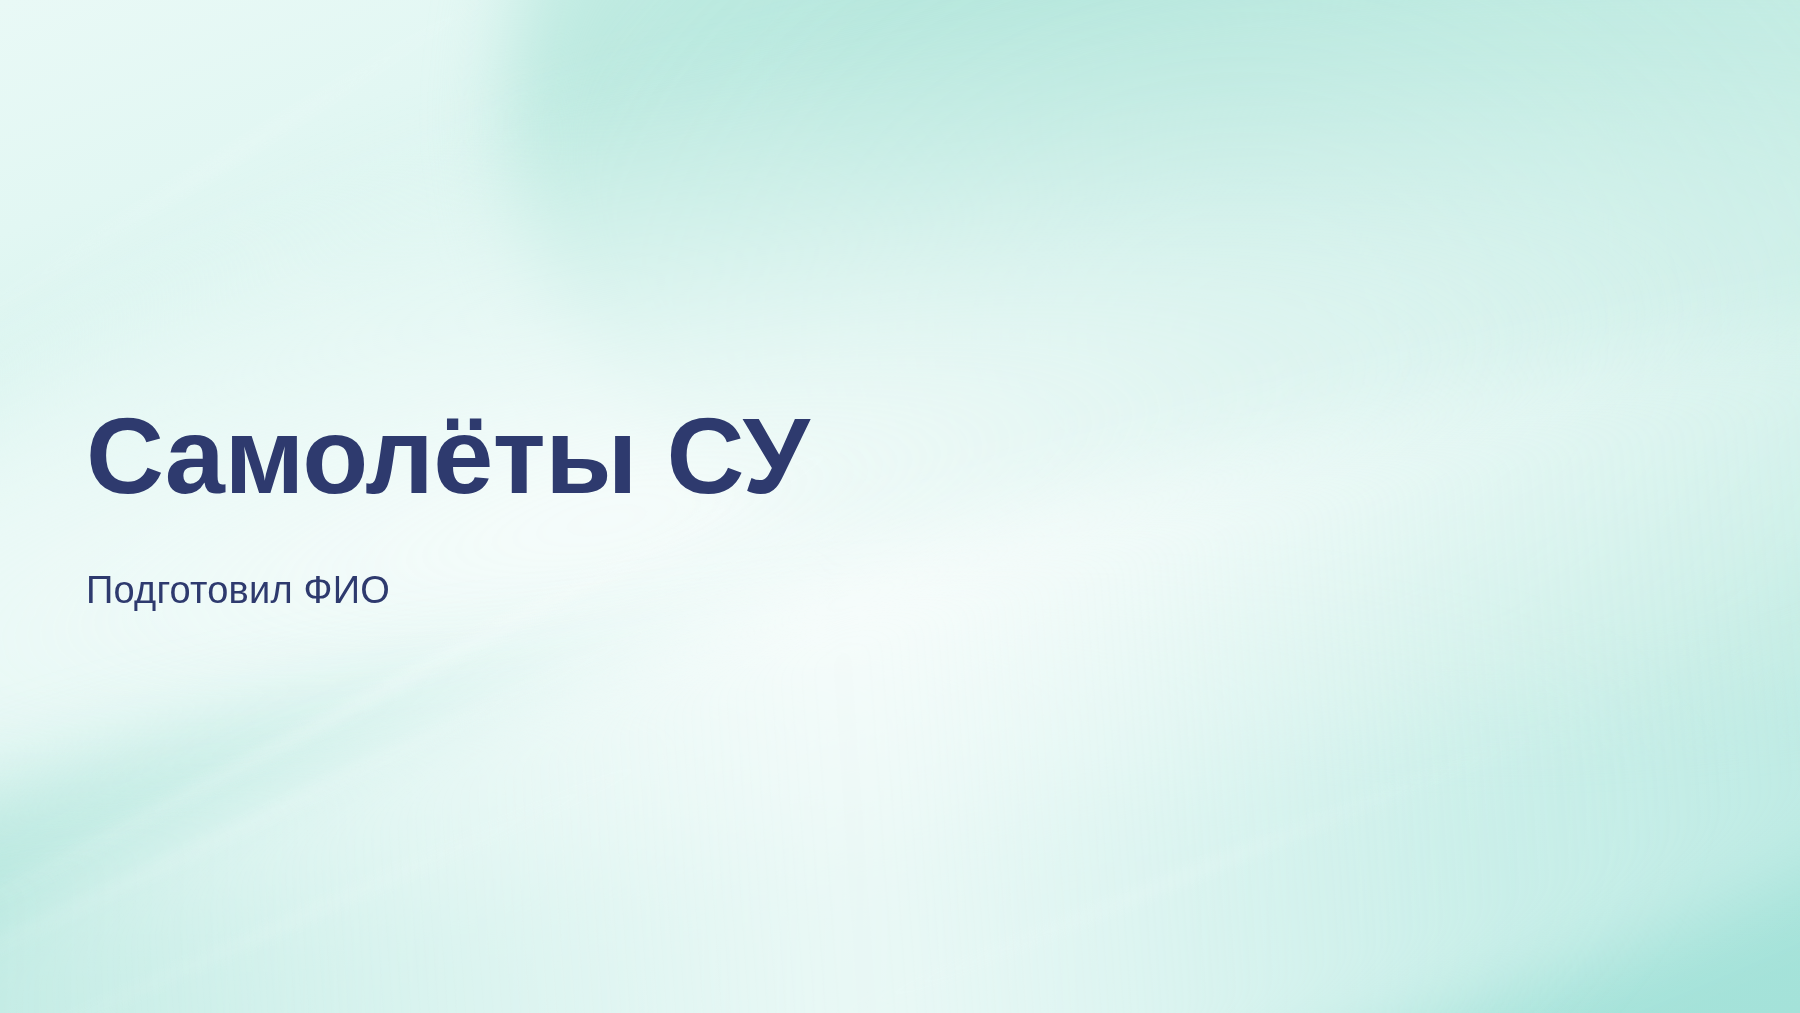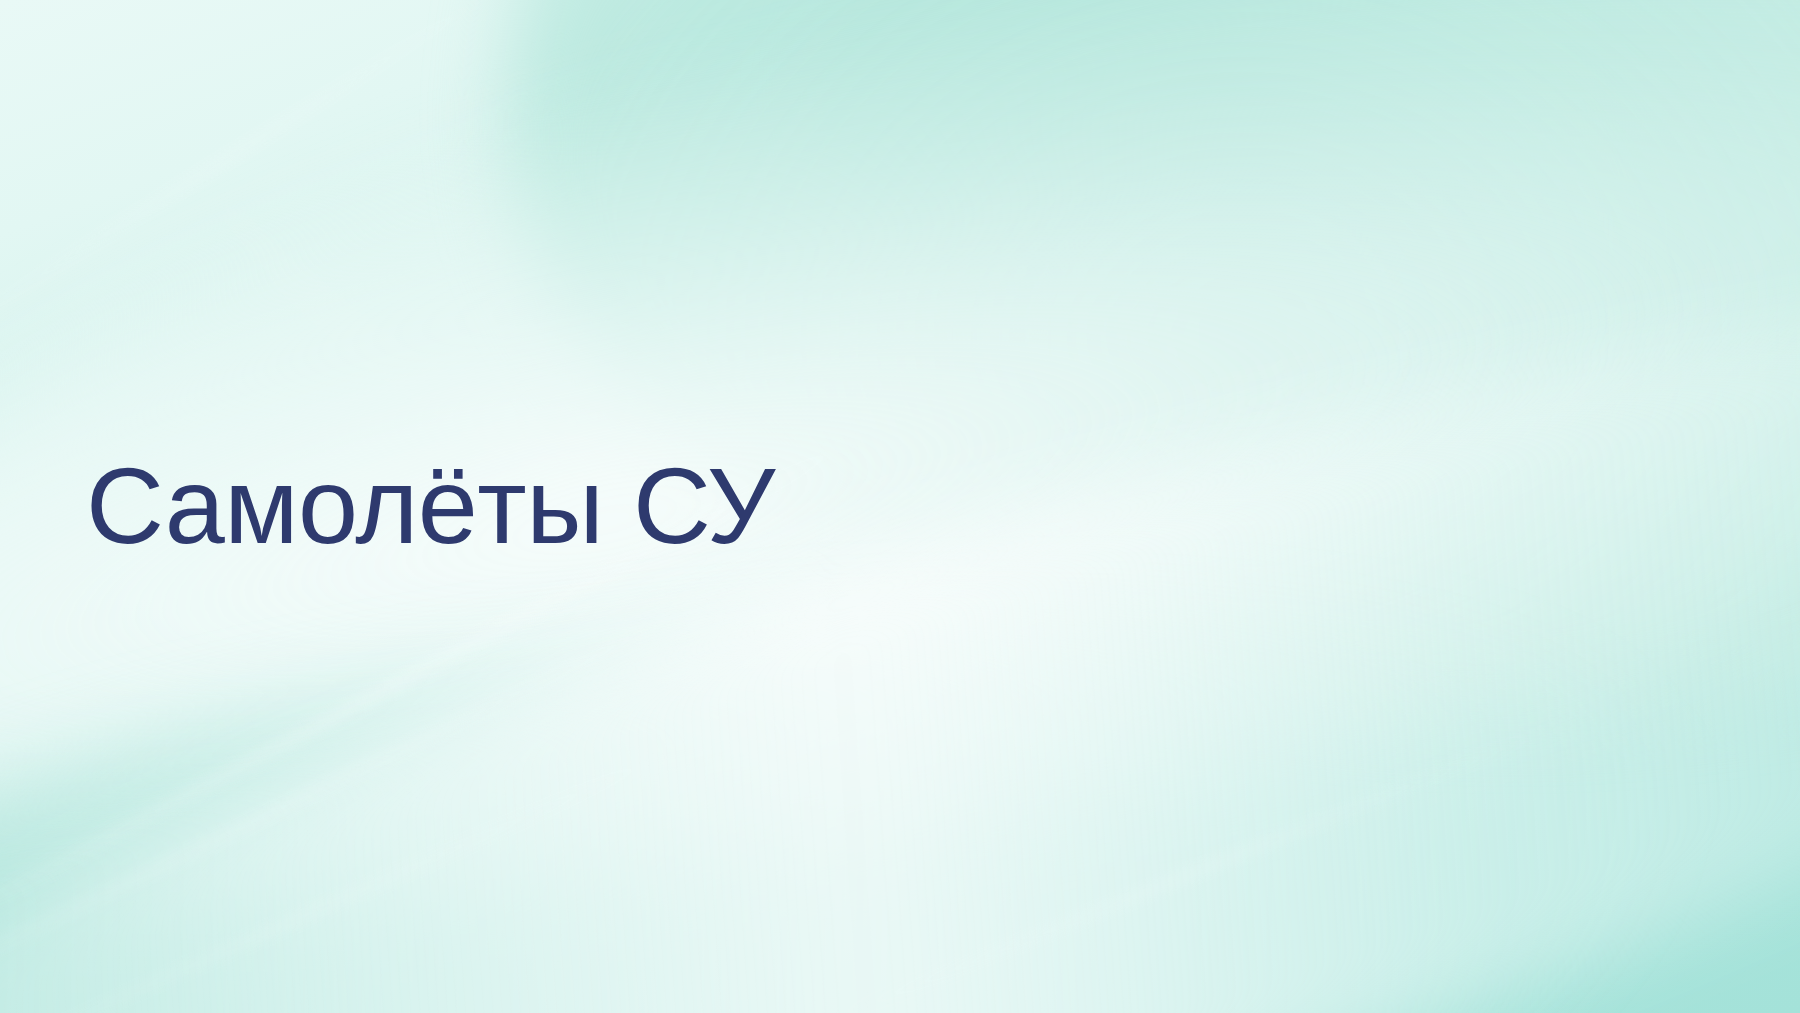--- a/index.html
+++ b/index.html
@@ -164,7 +164,7 @@
     margin: 0;
     font-size: 108px;
     line-height: 1.04;
-    font-weight: 400;
+    font-weight: 700;
     letter-spacing: -0.5px;
     color: #2e3a6e;
     white-space: nowrap;

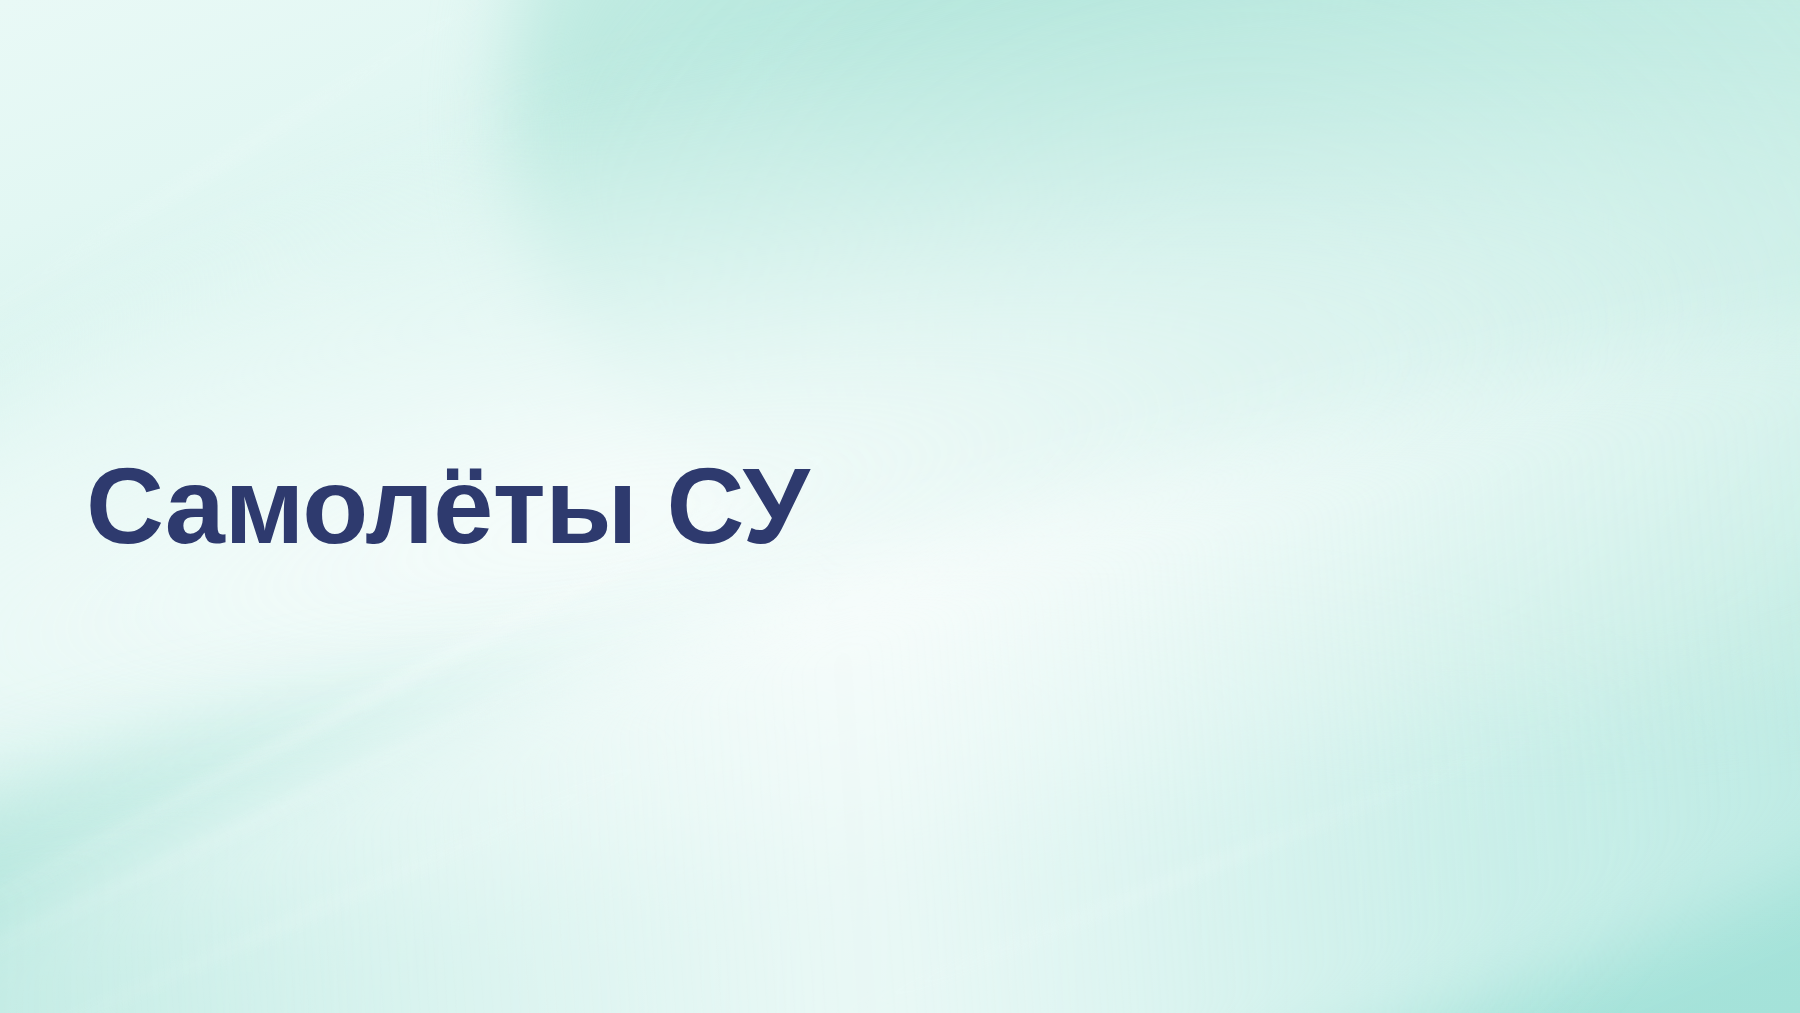--- a/index.html
+++ b/index.html
@@ -202,6 +202,7 @@
 
   <div class="content">
     <h1 class="title">Самолёты СУ</h1>
+    <p class="subtitle">Подготовил ФИО</p>
   </div>
 
 </div>

